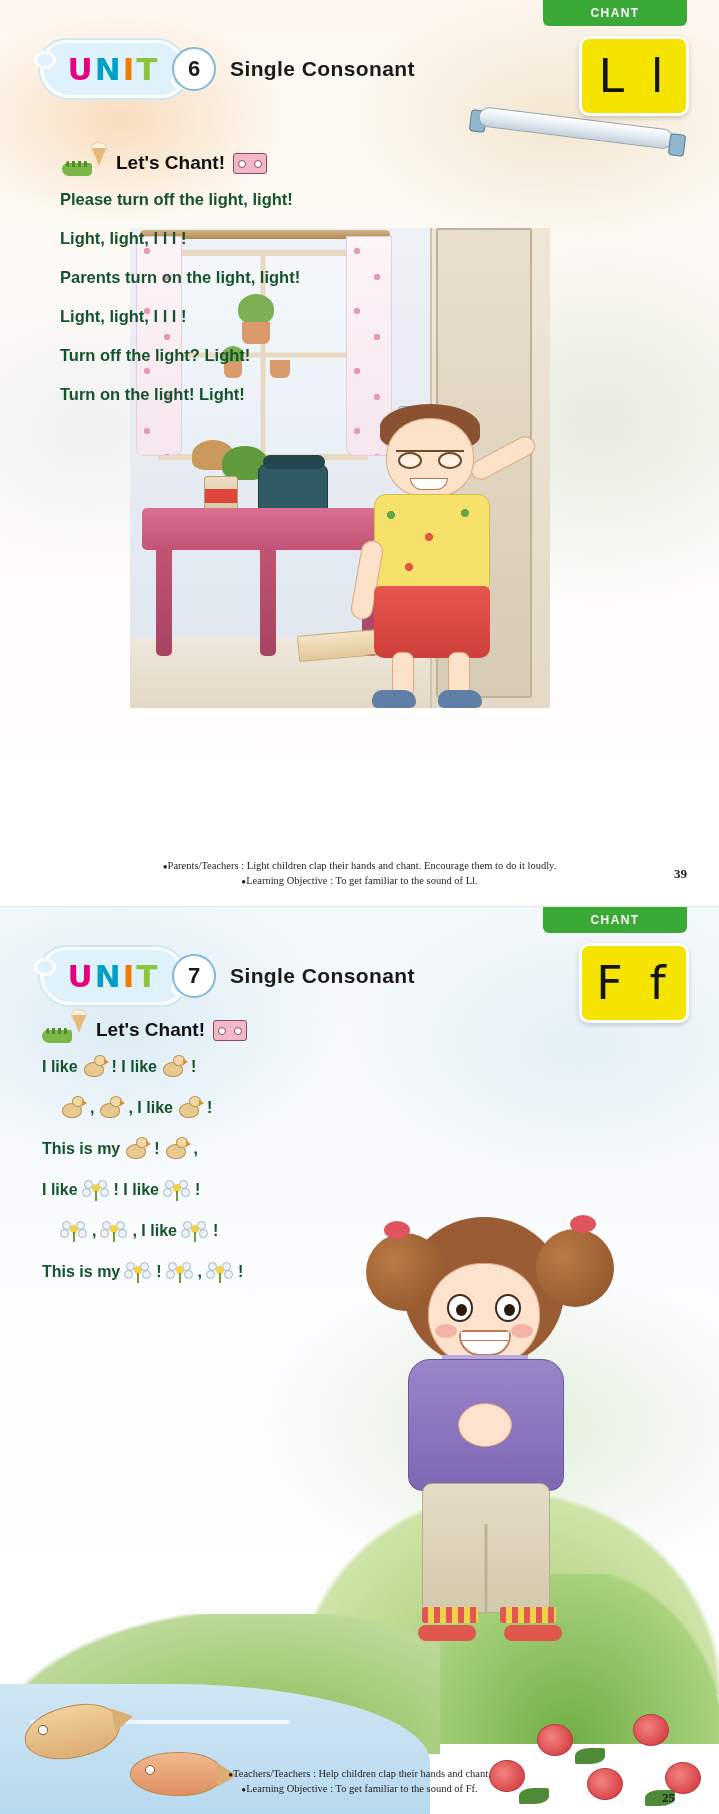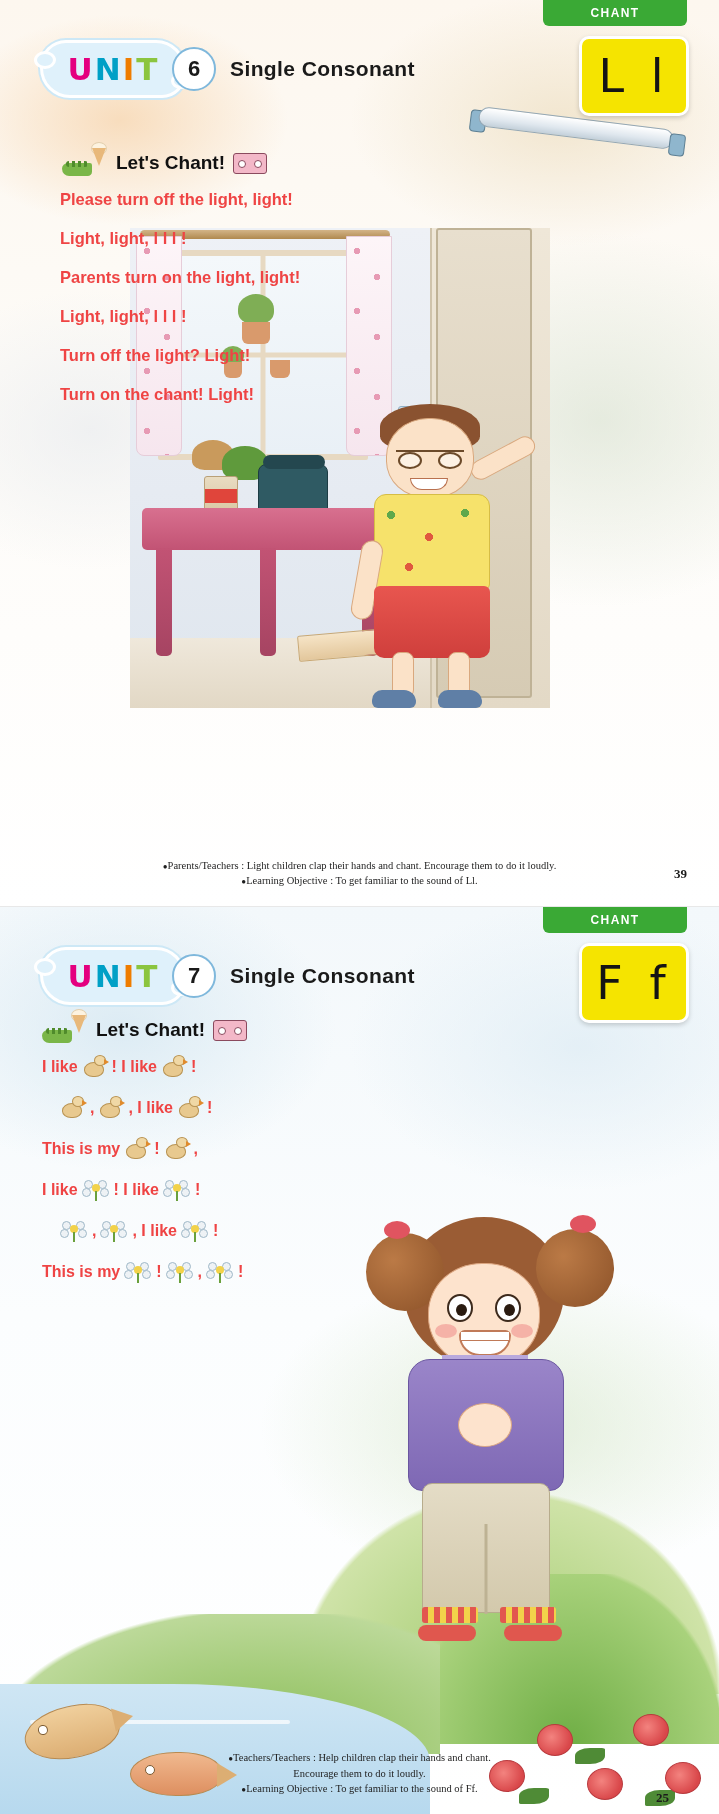--- a/index.html
+++ b/index.html
@@ -224,7 +224,7 @@
   .lyric-line {
     font-size: 16.5px;
     font-weight: bold;
-    color: #ef4444;
+    color: #14532d;
     margin-bottom: 20px;
     white-space: nowrap;
     display: flex;

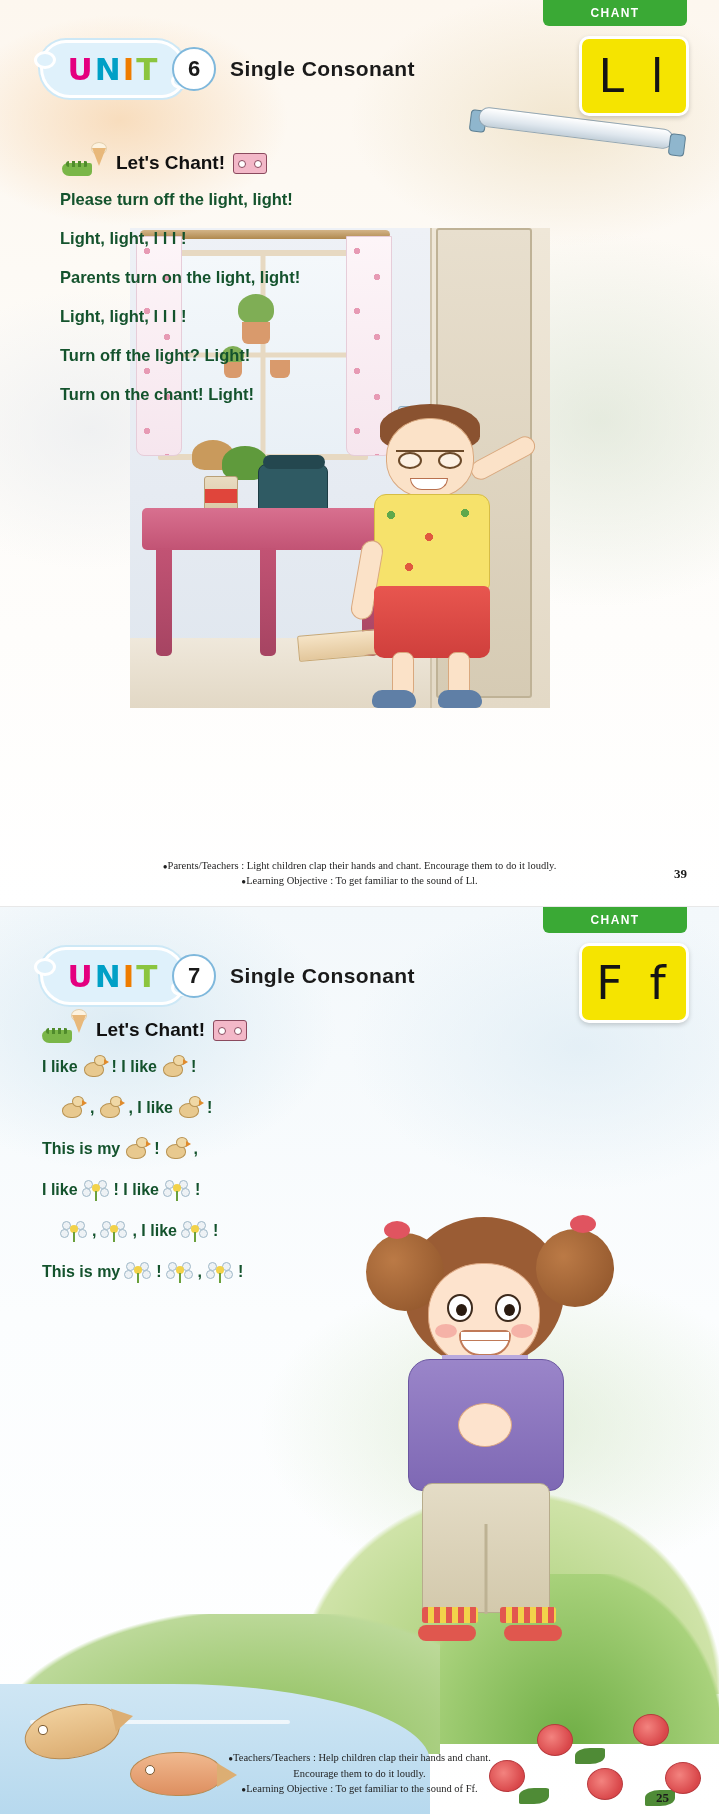--- a/index.html
+++ b/index.html
@@ -889,7 +889,7 @@
       <div class="lyric-line">Parents turn on the light, light!</div>
       <div class="lyric-line">Light, light, l l l !</div>
       <div class="lyric-line">Turn off the light? Light!</div>
-      <div class="lyric-line">Turn on the chant! Light!</div>
+      <div class="lyric-line">Turn on the light! Light!</div>
     </div>
 
     <div class="footer-notes">

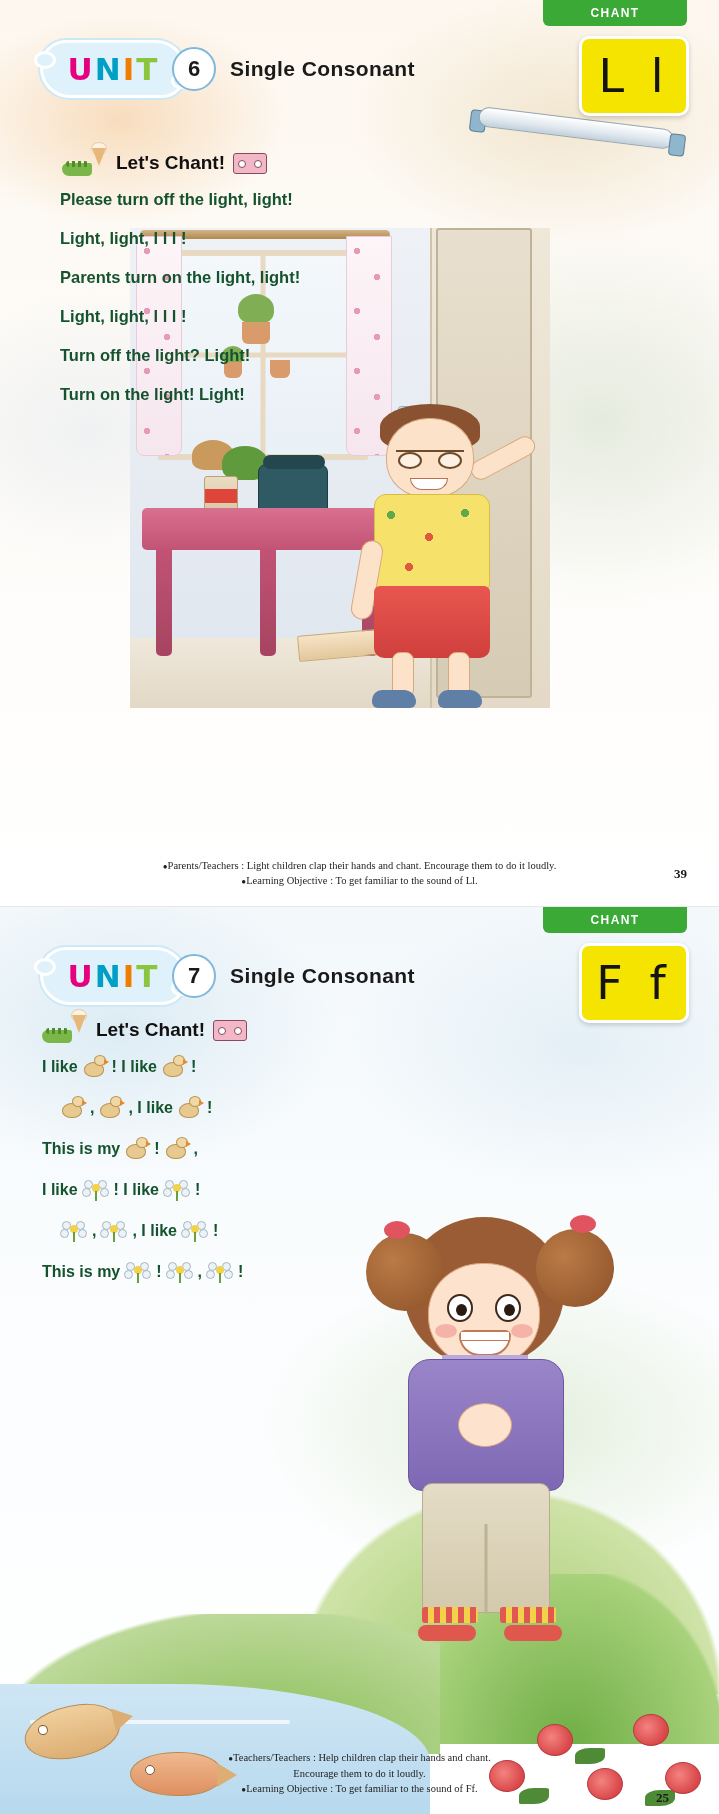--- a/index.html
+++ b/index.html
@@ -1134,7 +1134,6 @@
       <span class="note">
         <span class="bullet">●</span><span>Teachers/Teachers : Help children clap their hands and chant.</span>
       </span>
-      <span class="note">Encourage them to do it loudly.</span>
       <span class="note">
         <span class="bullet">●</span><span>Learning Objective : To get familiar to the sound of Ff.</span>
       </span>

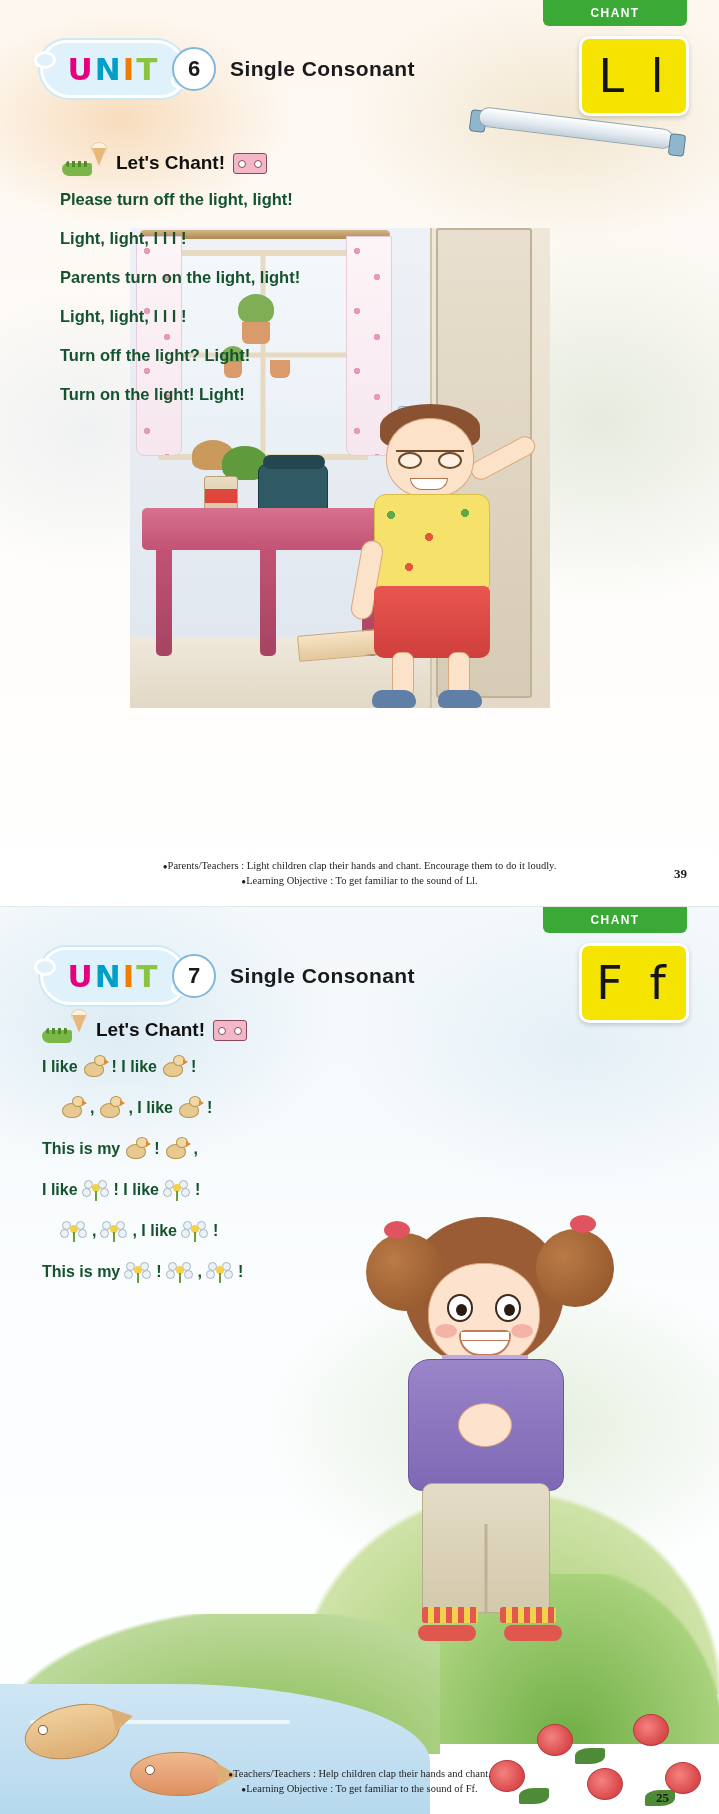--- a/index.html
+++ b/index.html
@@ -779,7 +779,7 @@
     color: #1b1b1b;
     z-index: 21;
   }
-  .page-num.pn2 { right: 50px; bottom: 8px; }
+  .page-num.pn2 { right: 44px; bottom: 8px; }
 </style>
 </head>
 <body>

